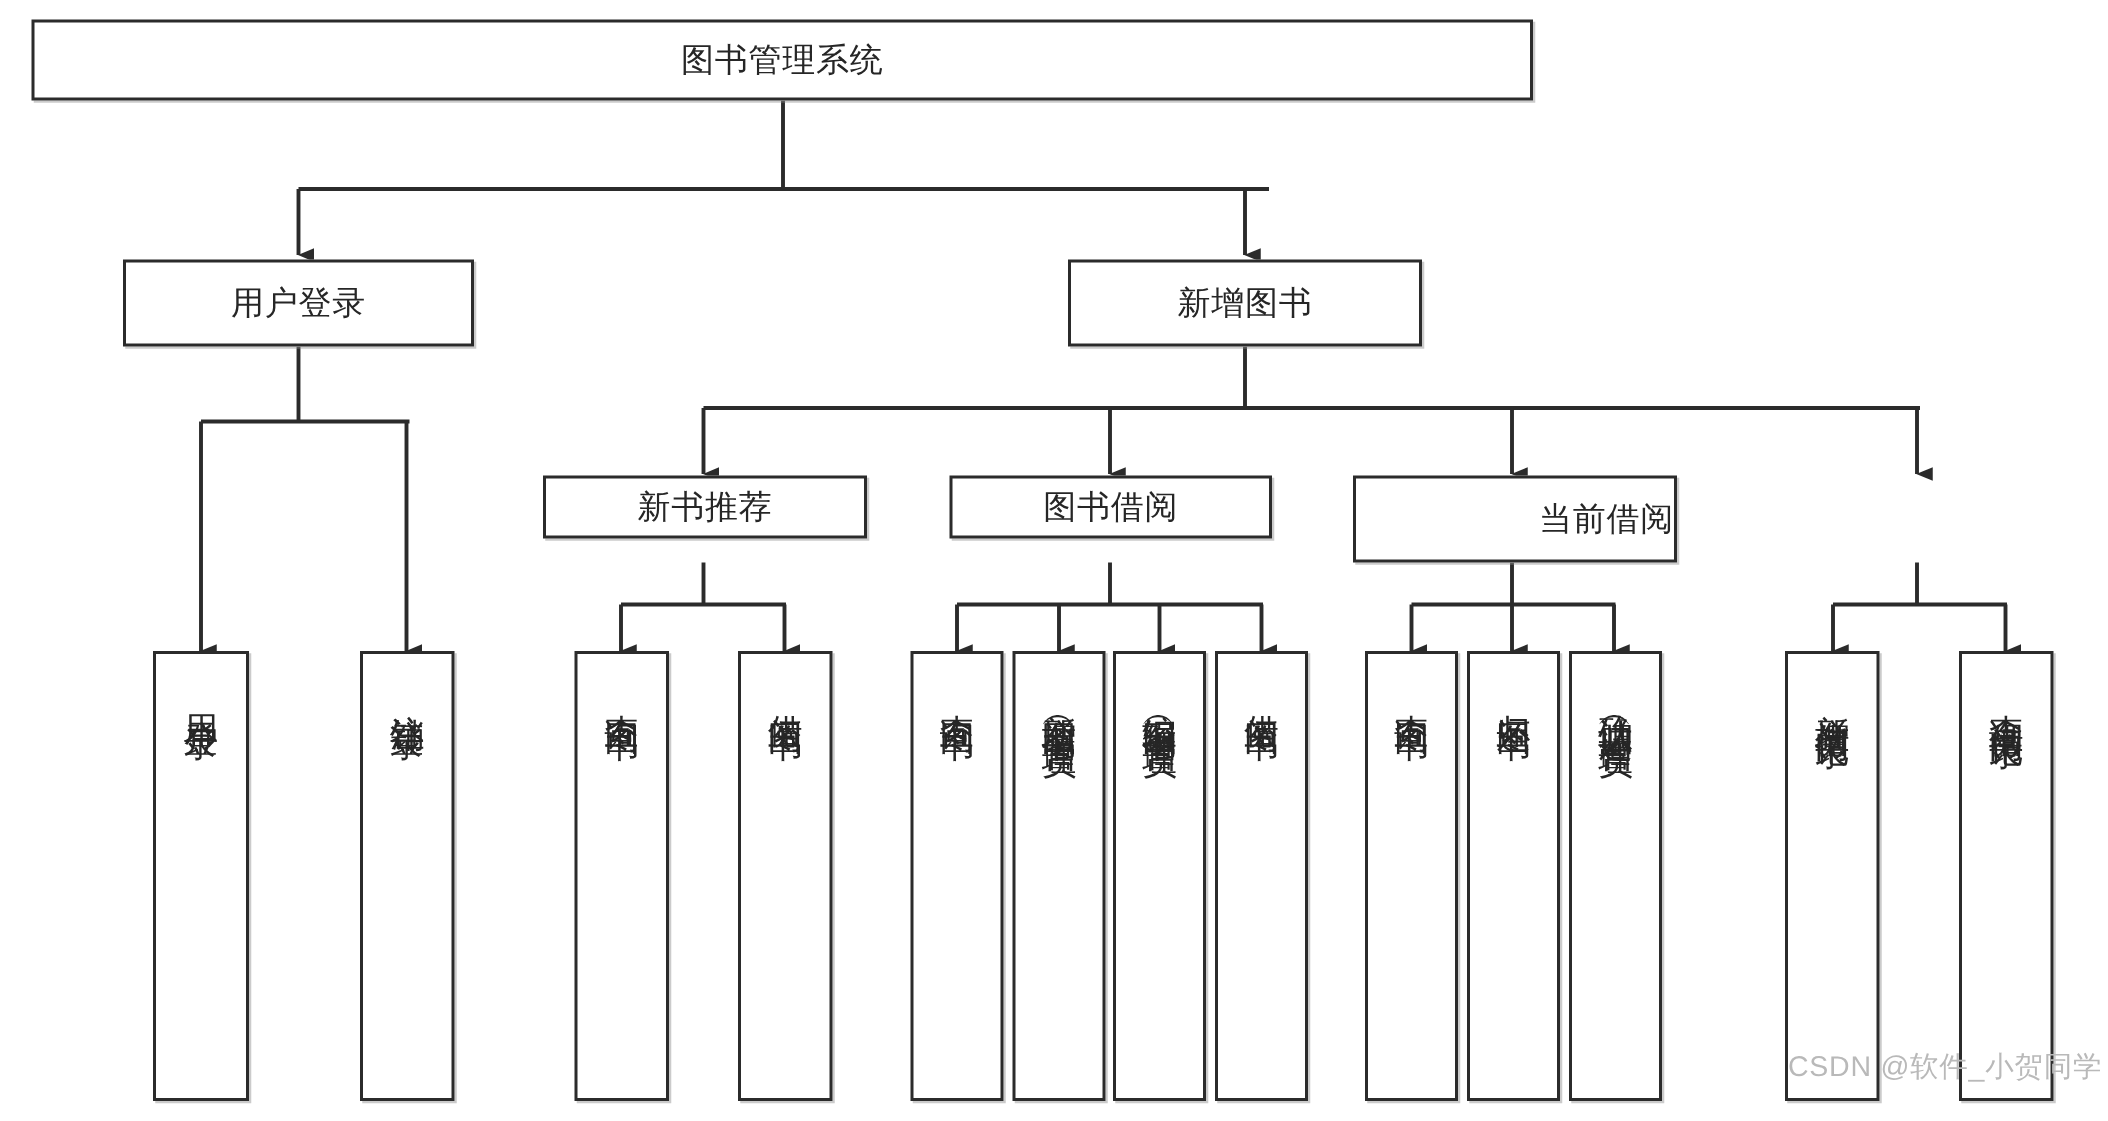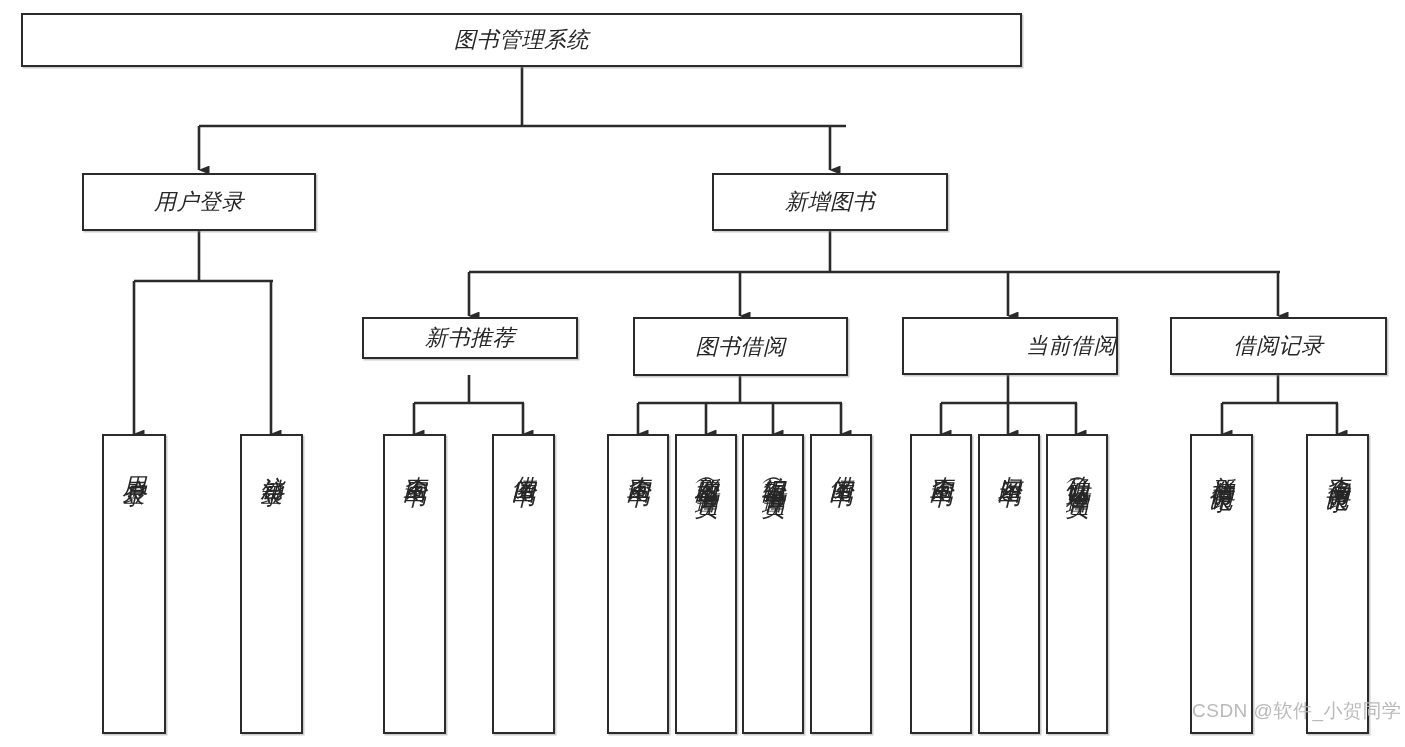--- a/index.html
+++ b/index.html
@@ -42,7 +42,6 @@
     letter-spacing: 0.5px;
     white-space: nowrap;
     text-align: center;
-    font-style: italic;
   }
   .node.vert {
     align-items: flex-start;

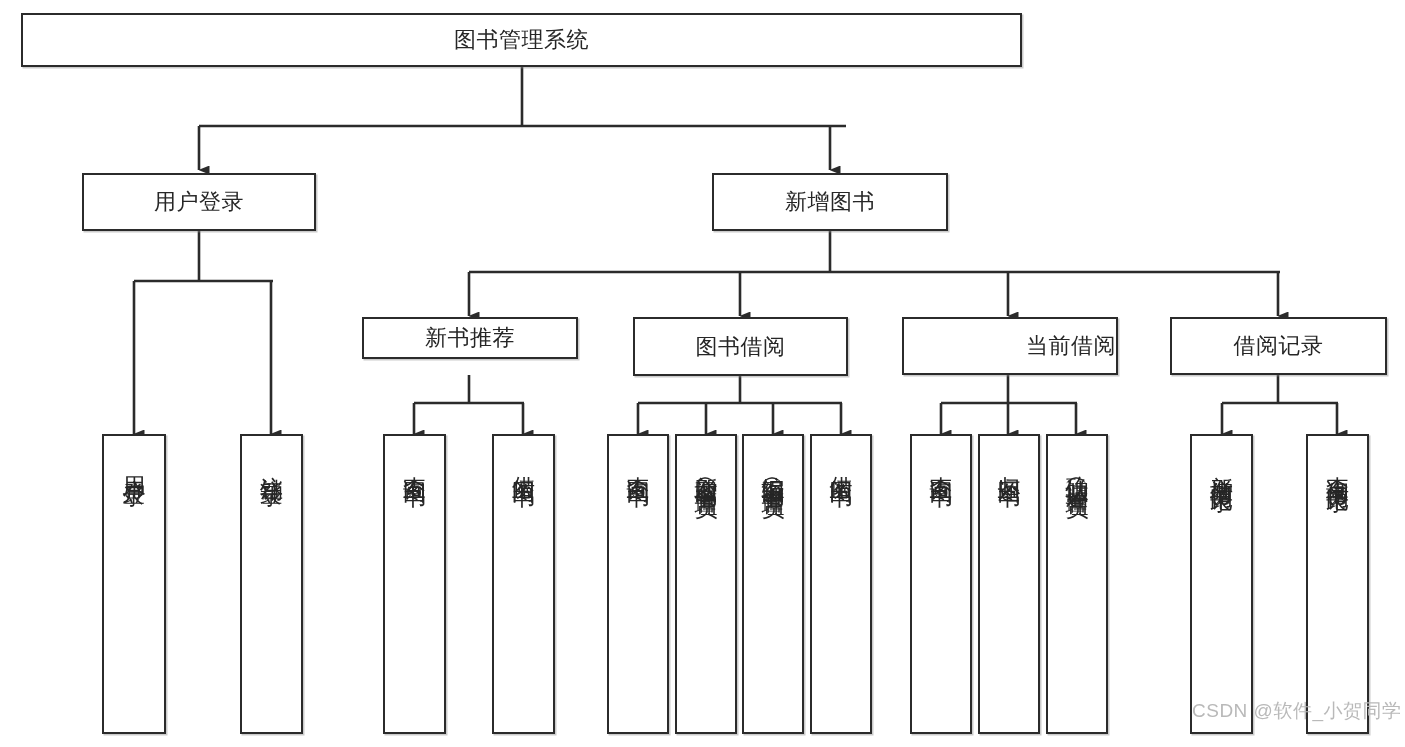--- a/index.html
+++ b/index.html
@@ -134,7 +134,7 @@
   <div class="node" style="left:362px; top:317px; width:216px; height:42px;">
     <span class="label">新书推荐</span>
   </div>
-  <div class="node" style="left:633px; top:317px; width:215px; height:59px;">
+  <div class="node" style="left:633px; top:317px; width:215px; height:42px;">
     <span class="label">图书借阅</span>
   </div>
   <div class="node" style="left:902px; top:317px; width:216px; height:58px;justify-content:flex-end;">

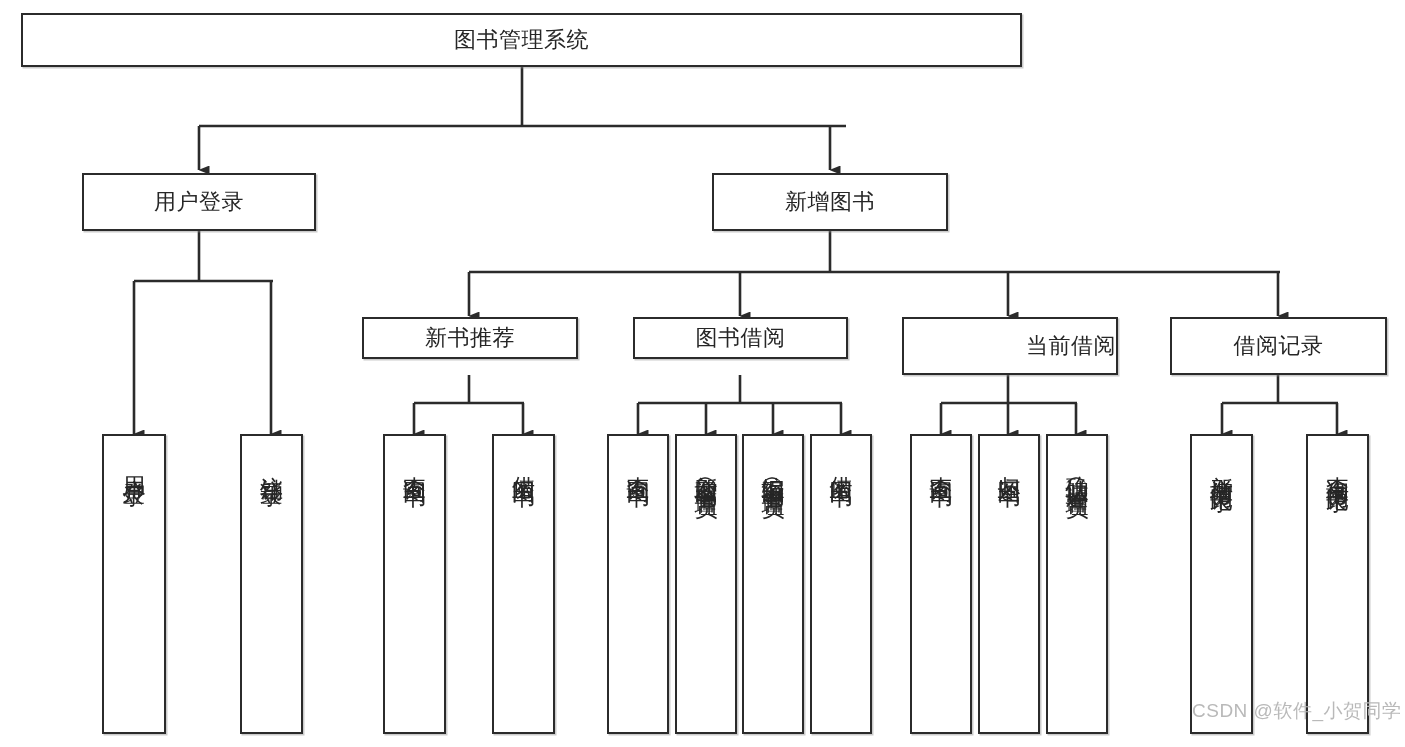--- a/index.html
+++ b/index.html
@@ -140,9 +140,6 @@
   <div class="node" style="left:902px; top:317px; width:216px; height:58px;justify-content:flex-end;">
     <span class="label">当前借阅</span>
   </div>
-  <div class="node" style="left:1170px; top:317px; width:217px; height:58px;">
-    <span class="label">借阅记录</span>
-  </div>
 
   <div class="node vert" style="left:102px; top:434px; width:64px; height:300px;">
     <span class="label">用户登录</span>

